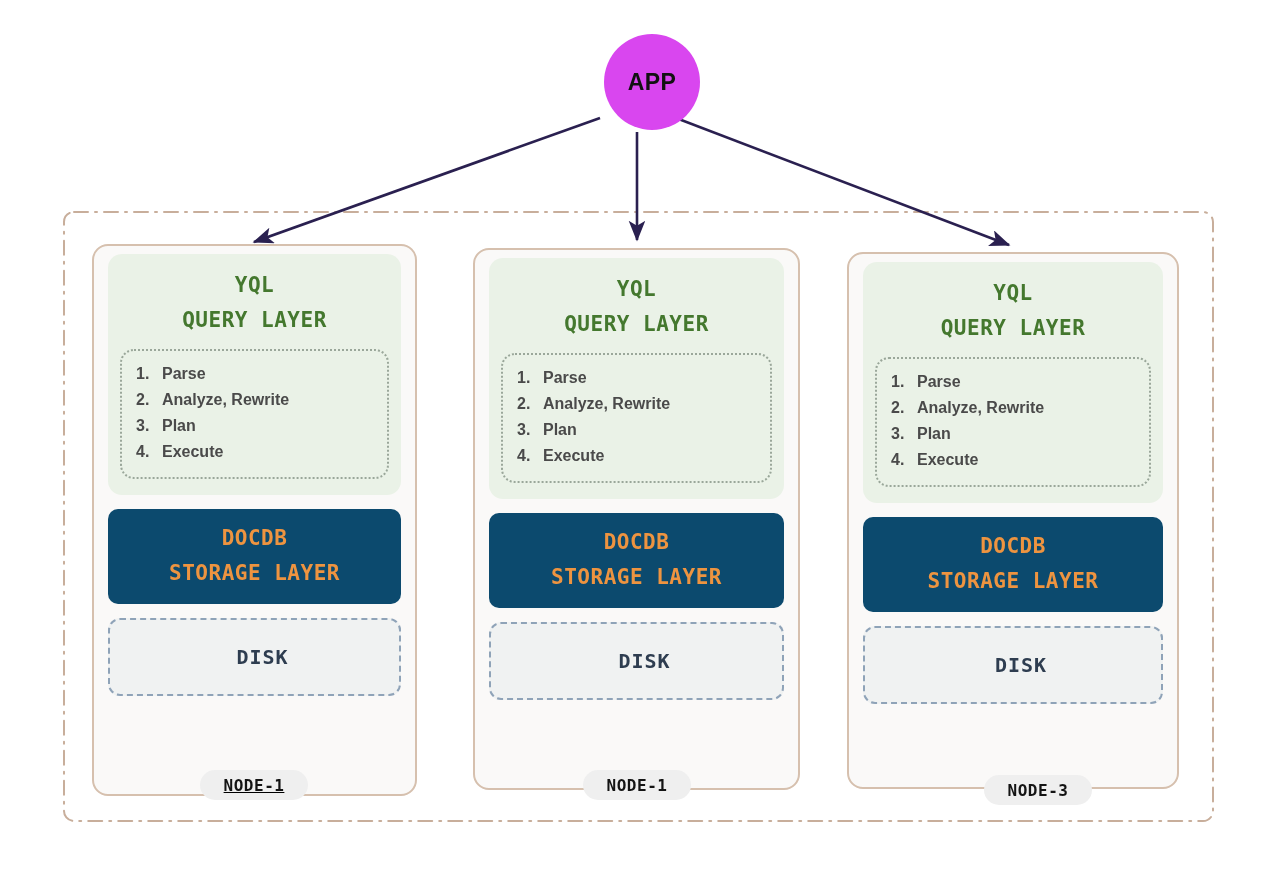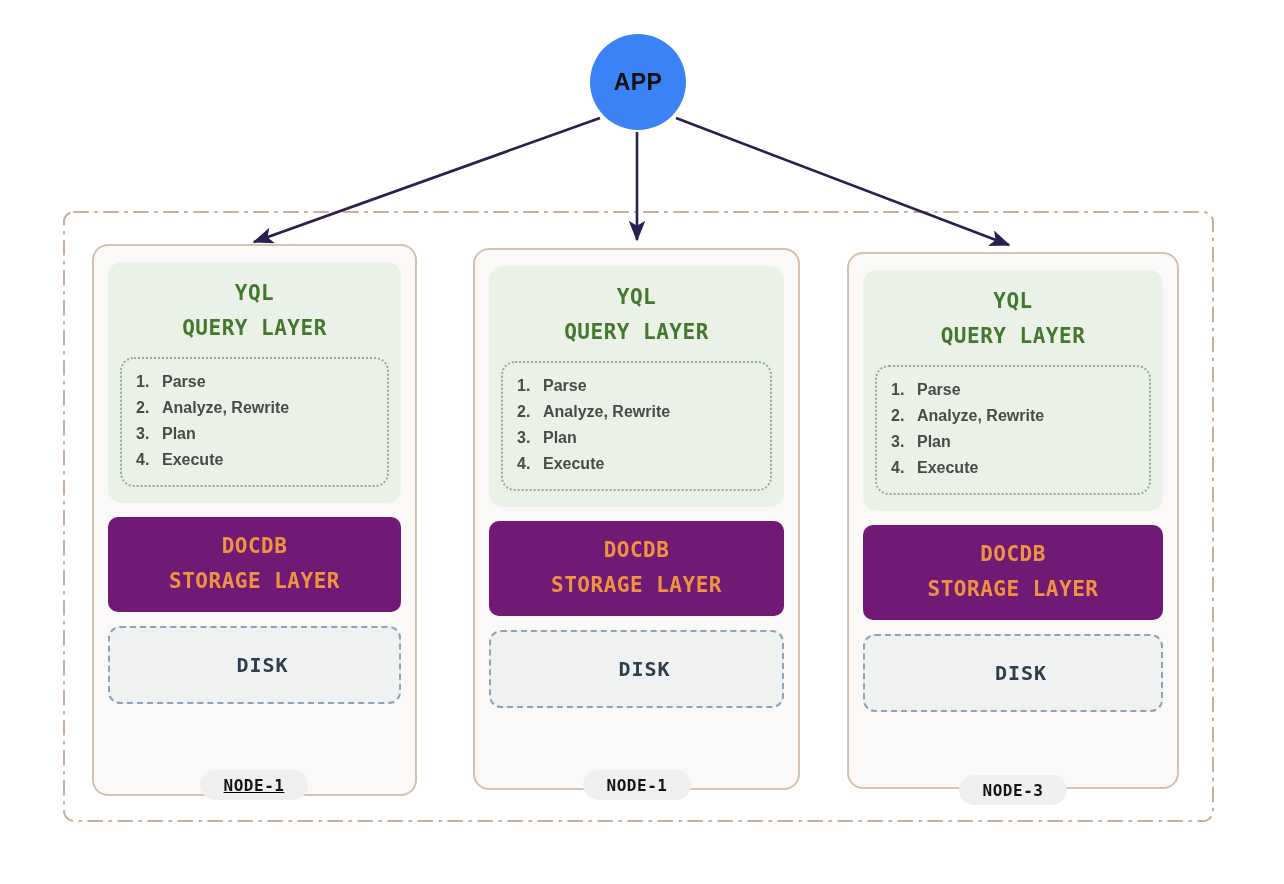--- a/index.html
+++ b/index.html
@@ -32,12 +32,12 @@
   
   .app-node {
     position: absolute;
-    left: 590px;
+    left: 604px;
     top: 34px;
     width: 96px;
     height: 96px;
     border-radius: 50%;
-    background: #3b82f6;
+    background: #d946ef;
     display: flex;
     align-items: center;
     justify-content: center;

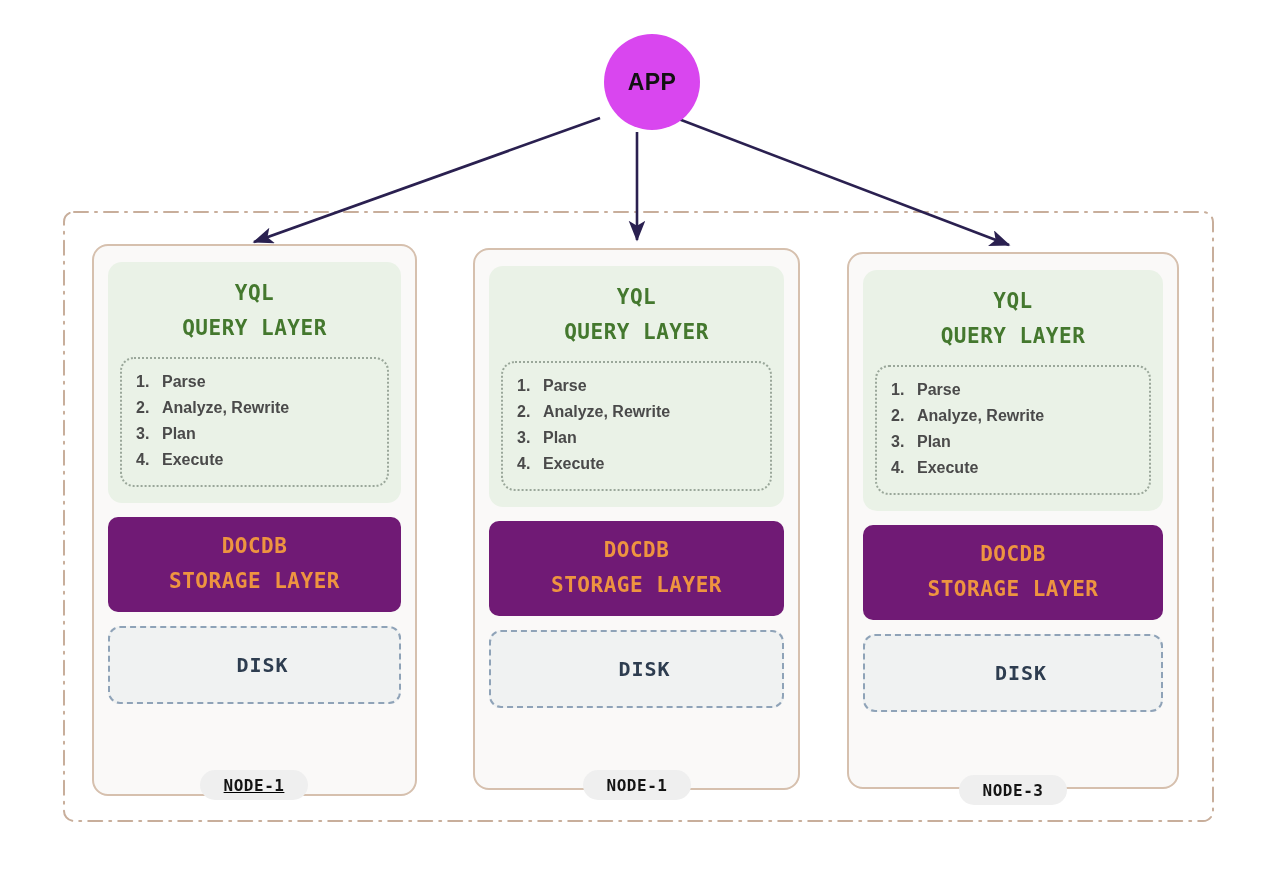--- a/index.html
+++ b/index.html
@@ -74,7 +74,7 @@
     display: flex;
     flex-direction: column;
     align-items: stretch;
-    padding: 16px 14px 14px 14px;
+    padding: 8px 14px 14px 14px;
     box-sizing: border-box;
   }
 

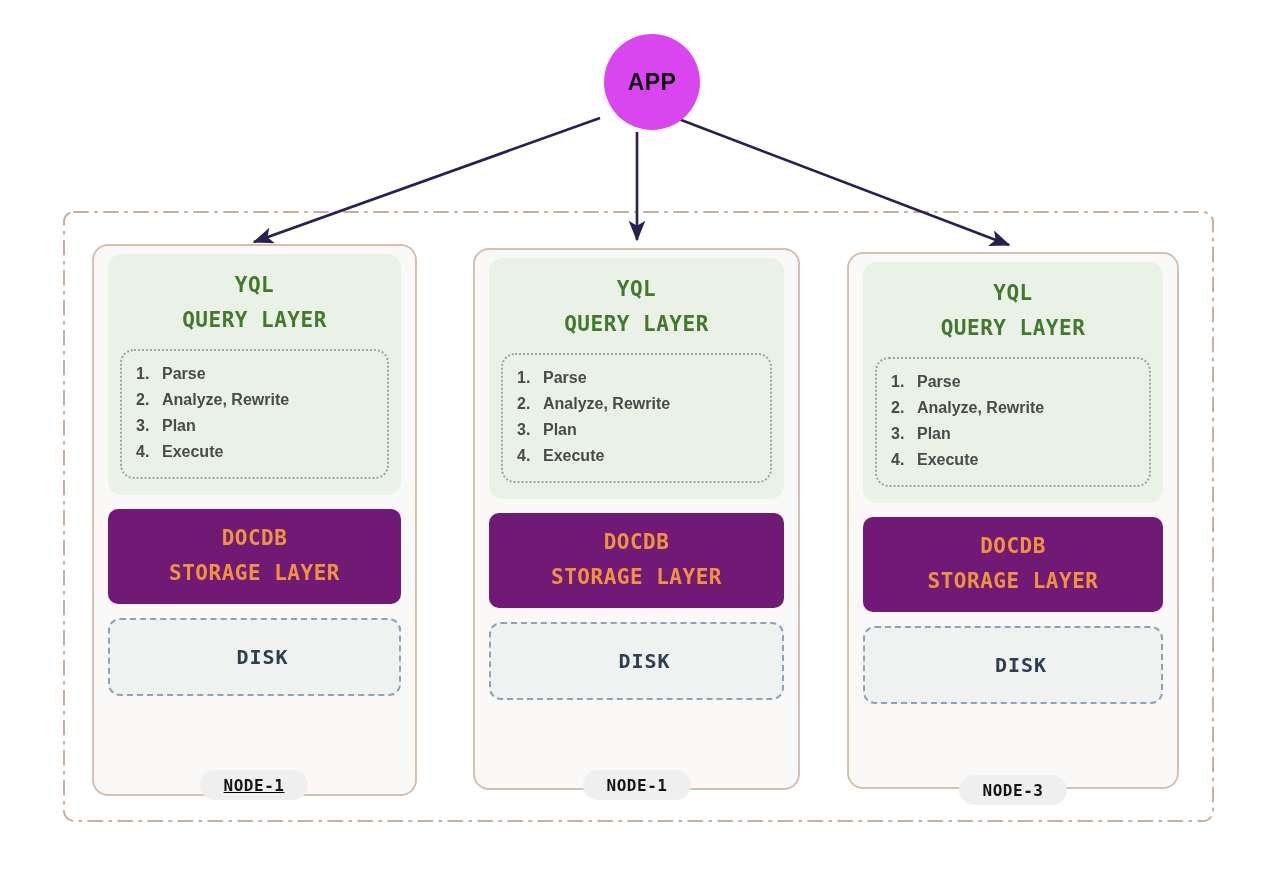--- a/index.html
+++ b/index.html
@@ -129,7 +129,7 @@
   
   .docdb-panel {
     margin-top: 14px;
-    background: #701a75;
+    background: #0c4a6e;
     border-radius: 10px;
     padding: 12px 8px 14px 8px;
     box-sizing: border-box;

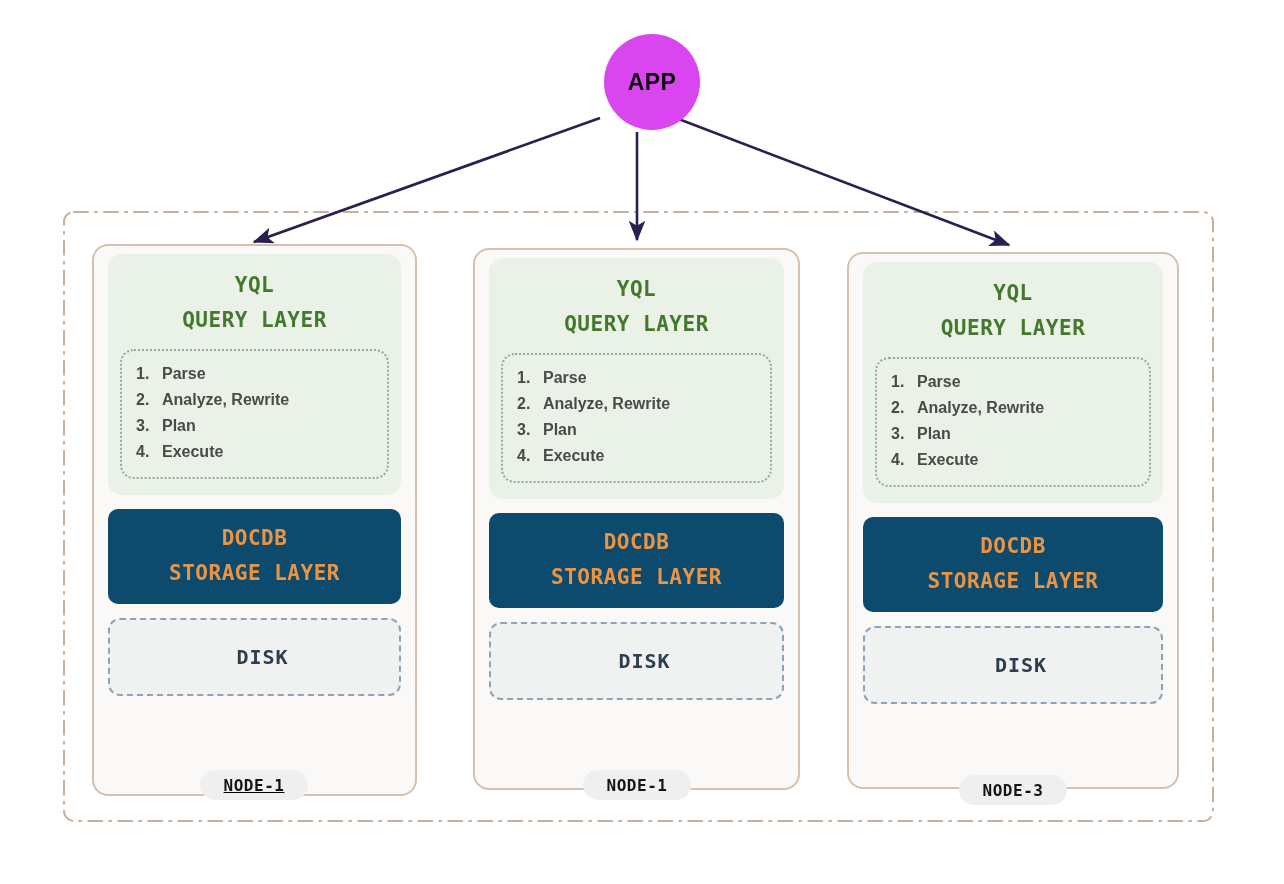--- a/index.html
+++ b/index.html
@@ -329,7 +329,7 @@
       </div>
     </div>
   </div>
-  <div class="node-badge" style="left:959px; top:775px;">
+  <div class="node-badge" style="left:984px; top:775px;">
     <span class="node-badge-label">NODE-3</span>
   </div>
 

